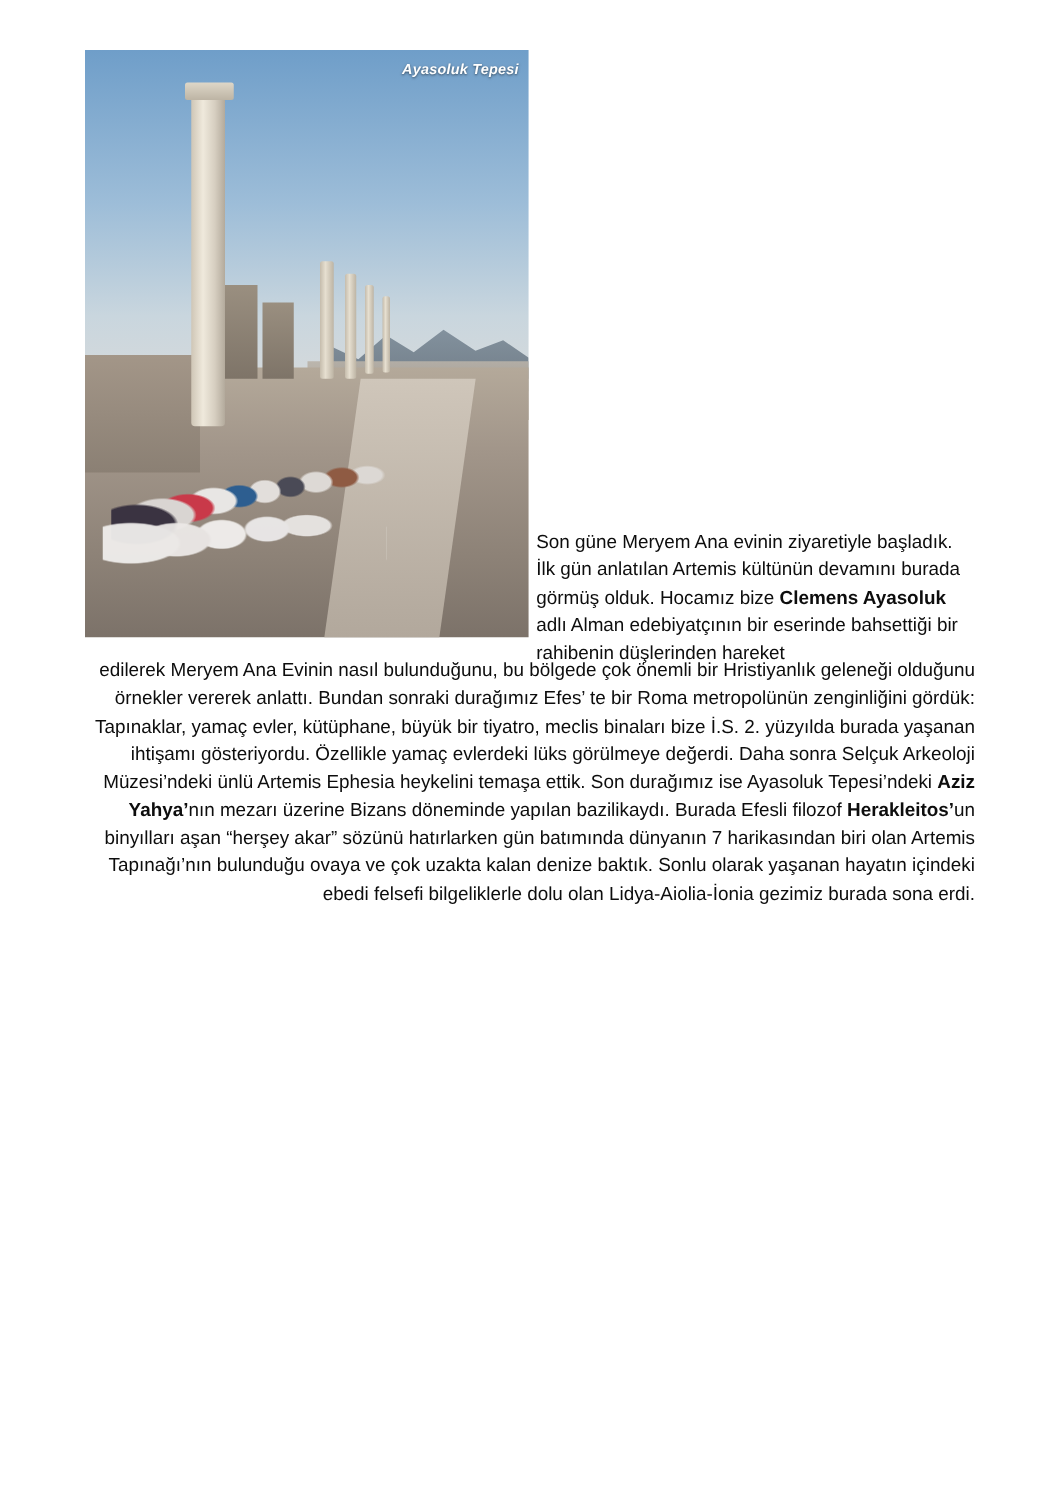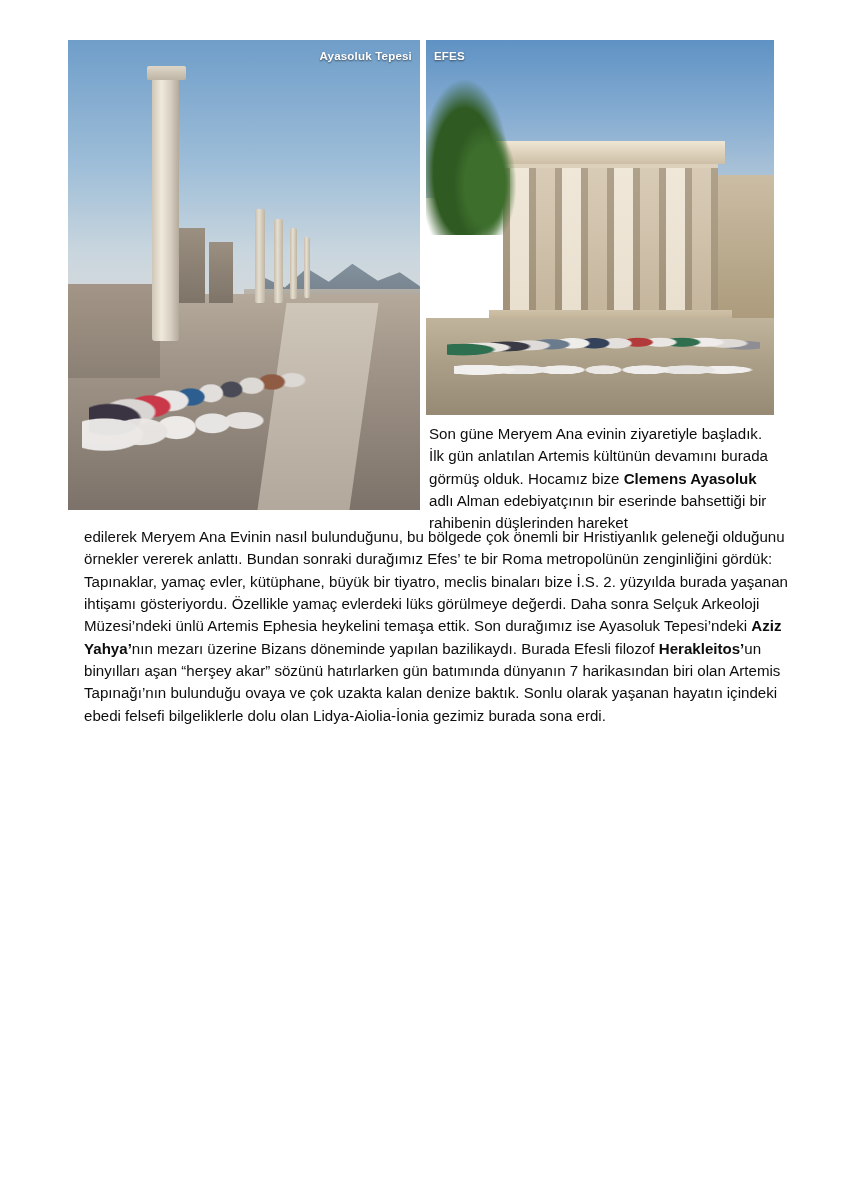--- a/index.html
+++ b/index.html
@@ -37,6 +37,7 @@
   .photo {
     position: relative;
     overflow: hidden;
+    font-style: italic;
   }
   .photo-left  { width: 355px; height: 470px; }
   .photo-right { width: 351px; height: 375px; }

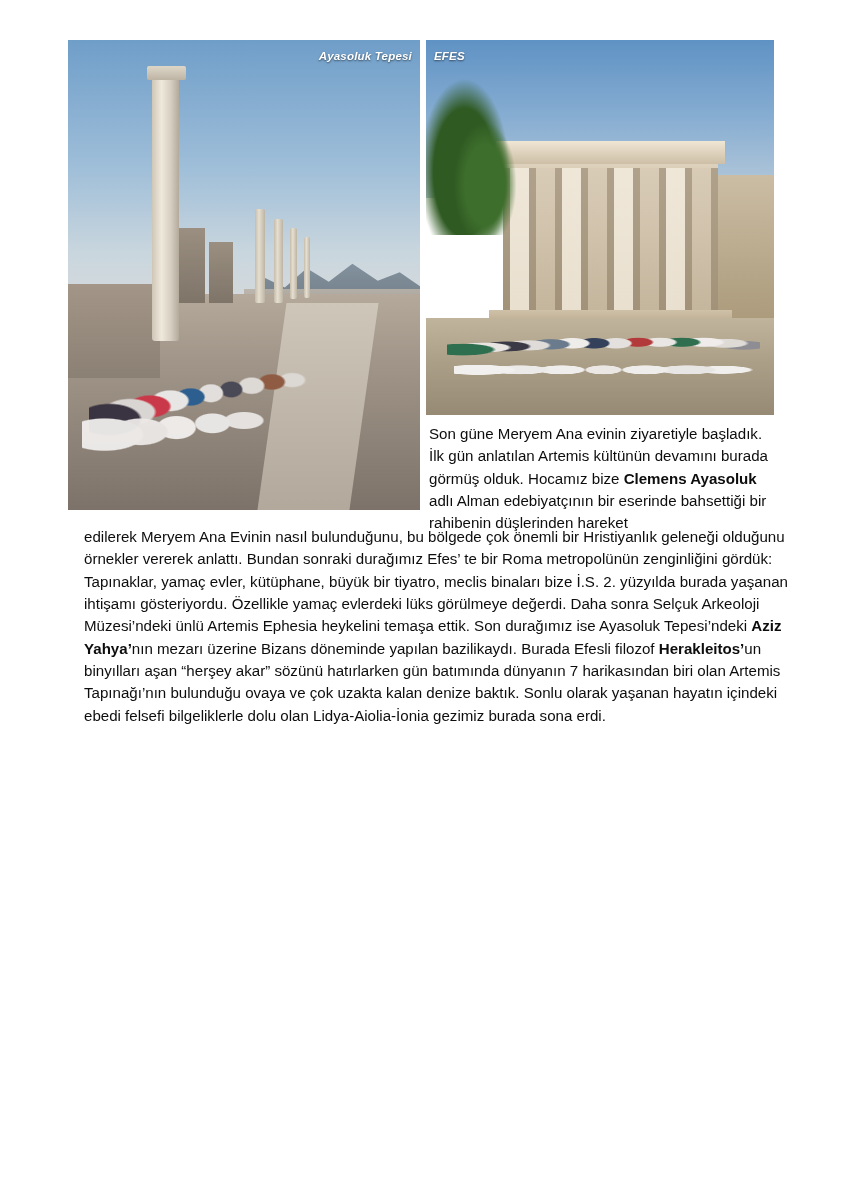--- a/index.html
+++ b/index.html
@@ -248,20 +248,6 @@
         <div class="photo-caption cap-left">Ayasoluk Tepesi</div>
       </div>
 
-      <div class="photo photo-right">
-        <div class="sky-r"></div>
-        <div class="rock-r"></div>
-        <div class="lib-r"></div>
-        <div class="lib-cols"></div>
-        <div class="lib-entab"></div>
-        <div class="lib-ped"></div>
-        <div class="tree-r"></div>
-        <div class="tree-r2"></div>
-        <div class="ground-r"></div>
-        <div class="crowd-r"></div>
-        <div class="crowd-r2"></div>
-        <div class="photo-caption cap-right">EFES</div>
-      </div>
     </div>
 
     <div class="wrap-text" style="position:absolute; left:361px; top:383px; width:351px;">

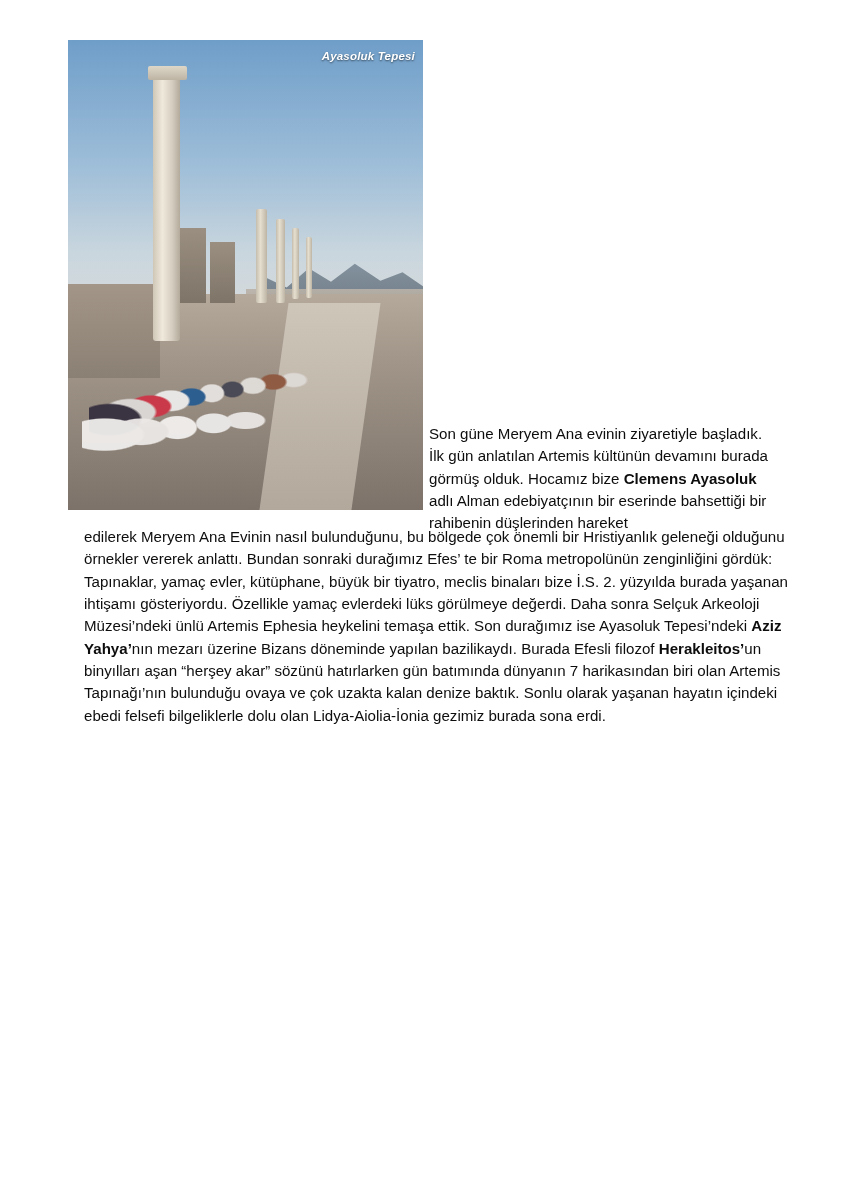--- a/index.html
+++ b/index.html
@@ -256,7 +256,7 @@
       </p>
     </div>
 
-    <div class="wrap-text after-images" style="position:absolute; left:16px; top:484px; width:712px;">
+    <div class="wrap-text after-images" style="position:absolute; left:0px; top:484px; width:712px;text-align:right;">
       <p class="para-body">
         <span>edilerek Meryem Ana Evinin nasıl bulunduğunu, bu bölgede çok önemli bir Hristiyanlık geleneği olduğunu örnekler vererek anlattı.  Bundan sonraki durağımız Efes’ te bir Roma metropolünün zenginliğini gördük: Tapınaklar, yamaç evler, kütüphane, büyük bir tiyatro, meclis binaları bize İ.S. 2. yüzyılda burada yaşanan ihtişamı gösteriyordu. Özellikle yamaç evlerdeki lüks görülmeye değerdi. Daha sonra Selçuk Arkeoloji Müzesi’ndeki ünlü Artemis Ephesia heykelini temaşa ettik. Son durağımız ise Ayasoluk Tepesi’ndeki </span><b>Aziz Yahya’</b><span>nın mezarı üzerine Bizans döneminde yapılan bazilikaydı. Burada Efesli filozof </span><b>Herakleitos’</b><span>un binyılları aşan “herşey akar” sözünü hatırlarken gün batımında dünyanın 7 harikasından biri olan Artemis Tapınağı’nın bulunduğu ovaya ve çok uzakta kalan denize baktık. Sonlu olarak yaşanan hayatın içindeki ebedi felsefi bilgeliklerle dolu olan Lidya-Aiolia-İonia gezimiz burada sona erdi.</span>
       </p>

